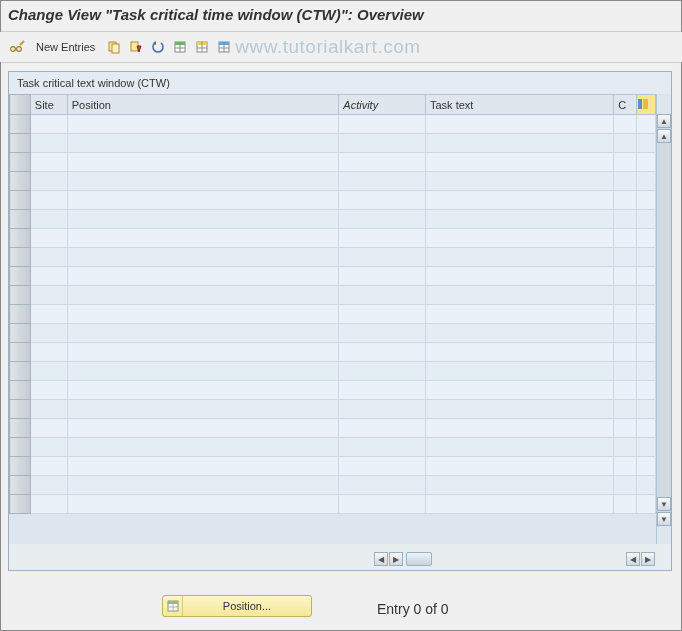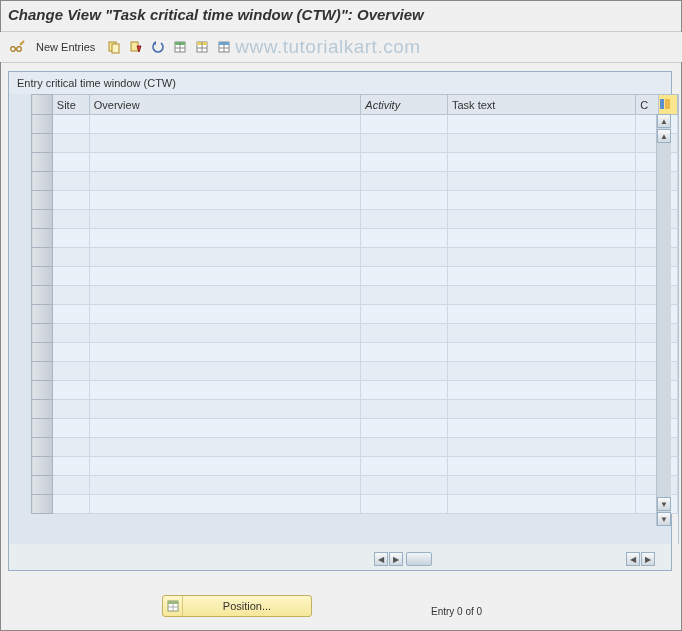--- a/index.html
+++ b/index.html
@@ -285,7 +285,7 @@
 <div class="divider"></div>
 
 <div class="panel">
-  <div class="panel-title">Entry critical time window (CTW)</div>
+  <div class="panel-title">Task critical text window (CTW)</div>
   <div class="table-viewport">
     <div class="table-wrapper">
       <table class="data-table">

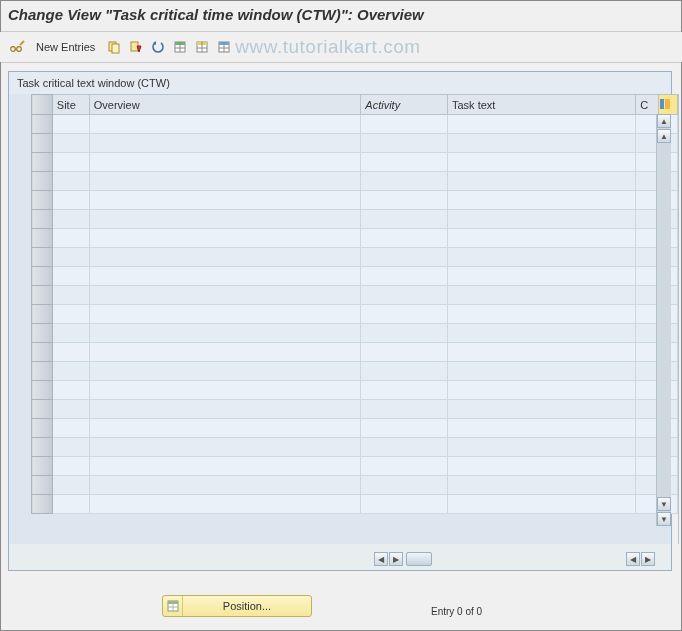--- a/index.html
+++ b/index.html
@@ -87,7 +87,6 @@
       overflow: hidden;
       position: relative;
       border-right: 1px solid #b5c3d0;
-      margin-left: 22px;
     }
     table.data-table {
       border-collapse: collapse;

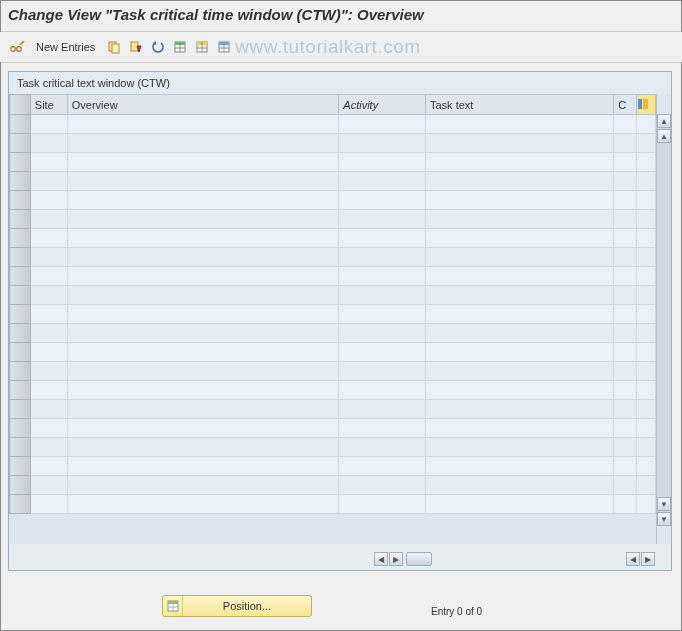--- a/index.html
+++ b/index.html
@@ -292,7 +292,7 @@
           <tr>
             <th class="row-marker"></th>
             <th class="col-site">Site</th>
-            <th class="col-process">Overview</th>
+            <th class="col-process">Position</th>
             <th class="col-activity">Activity</th>
             <th class="col-short">Task text</th>
             <th class="col-c">C</th>

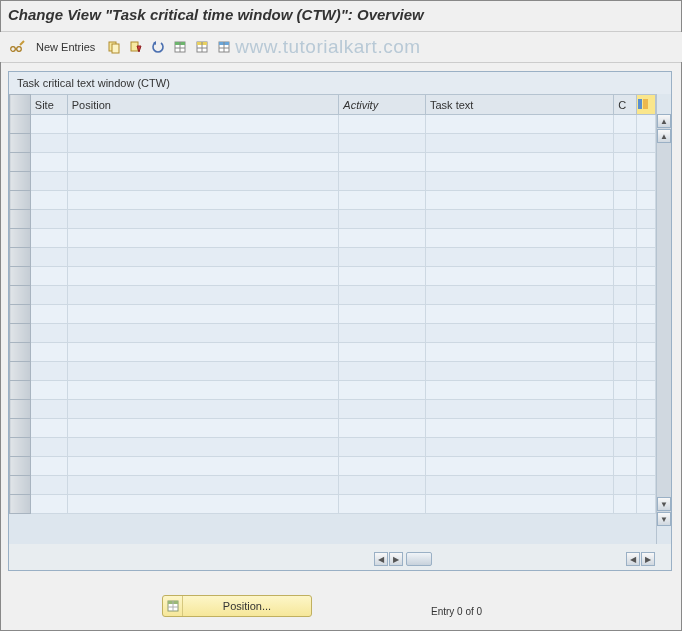--- a/index.html
+++ b/index.html
@@ -211,8 +211,8 @@
       flex:1; text-align:center;
     }
     .entry-text {
-      margin-left: 119px;
-      font-size: 10px;
+      margin-left: 65px;
+      font-size: 14px;
       color: #333;
     }
     .border-frame {

